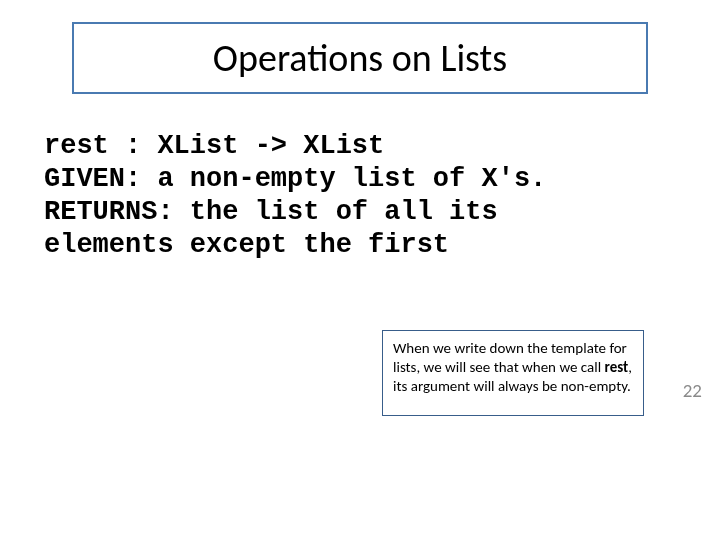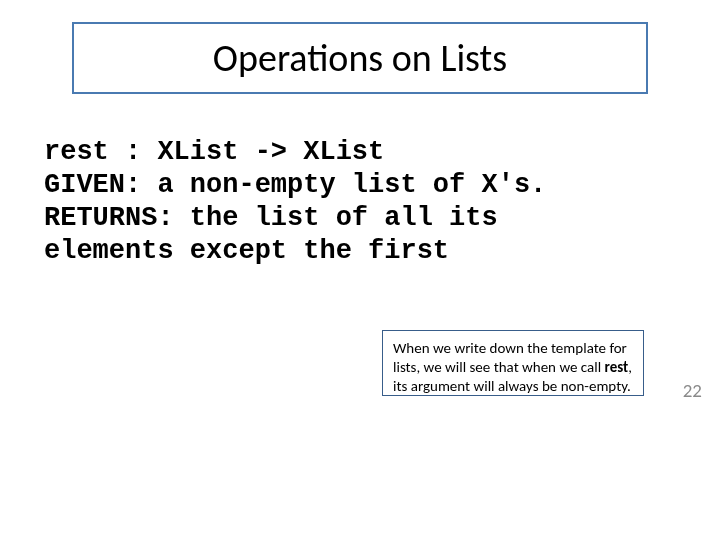--- a/index.html
+++ b/index.html
@@ -40,7 +40,7 @@
   .body-area {
     position: absolute;
     left: 44px;
-    top: 136px;
+    top: 130px;
     width: 632px;
   }
   .code-block {

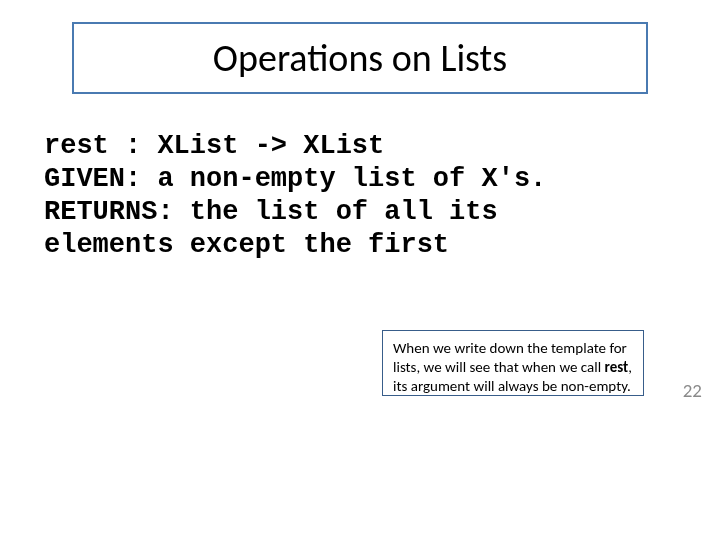--- a/index.html
+++ b/index.html
@@ -58,7 +58,7 @@
     width: 262px;
     border: 1.5px solid #385d8a;
     background: #fff;
-    padding: 8px 10px 0 10px;
+    padding: 8px 10px 20px 10px;
     box-sizing: border-box;
   }
   .note-text {

